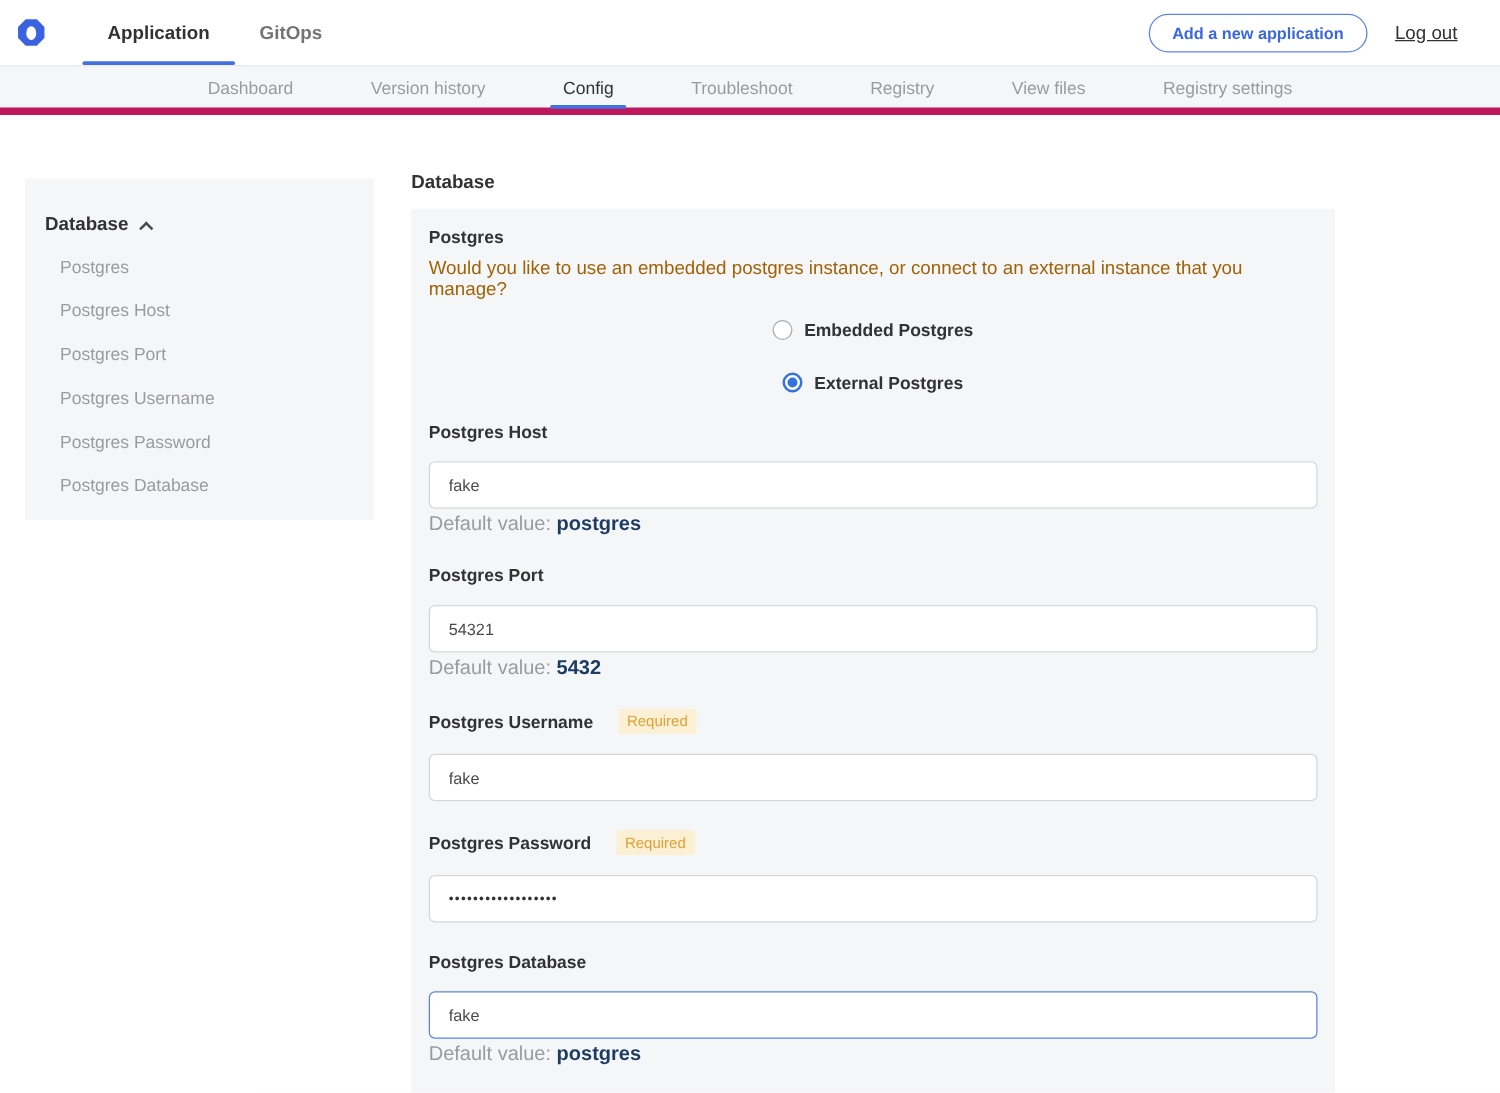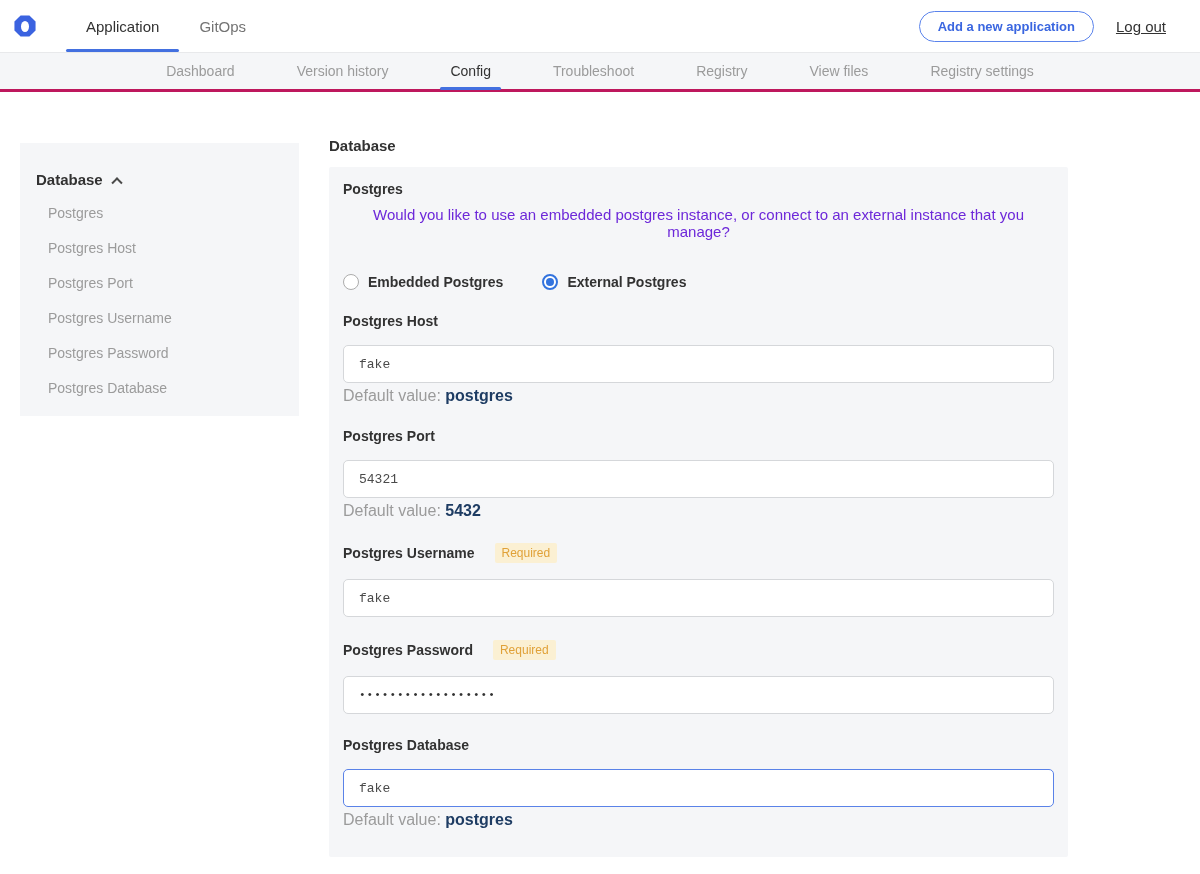--- a/index.html
+++ b/index.html
@@ -33,7 +33,7 @@
     background: #ffffff;
     border-radius: 50%;
   }
-  .top-tabs { display: flex; align-items: stretch; margin-left: 16px; }
+  .top-tabs { display: flex; align-items: stretch; margin-left: 16px; font-weight: bold; }
   .top-tab {
     position: relative;
     display: flex; align-items: center;

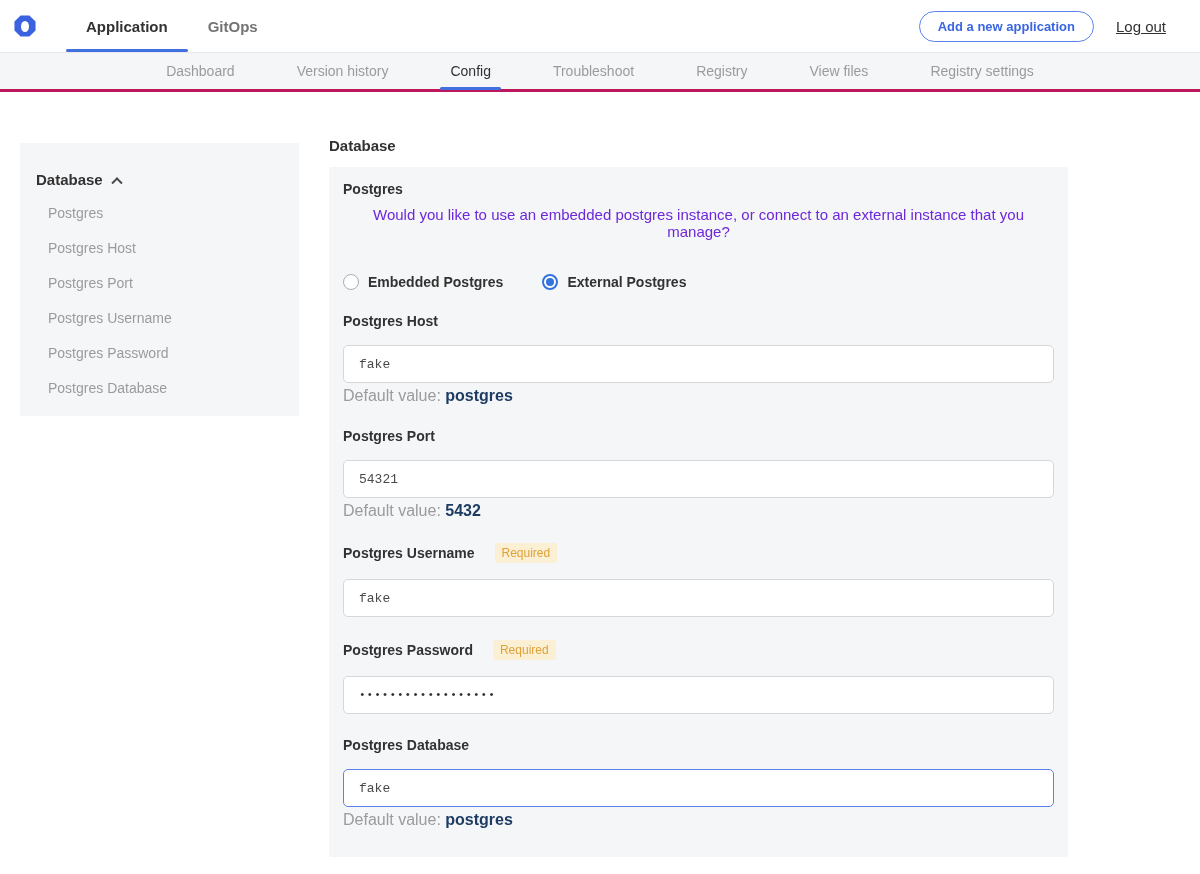--- a/index.html
+++ b/index.html
@@ -76,7 +76,7 @@
     height: 40px;
     background: #f5f6f8;
     border-top: 1px solid #e8e9eb;
-    border-bottom: 3px solid #be185d;
+    border-bottom: 6px solid #be185d;
     display: flex;
     justify-content: center;
     align-items: stretch;

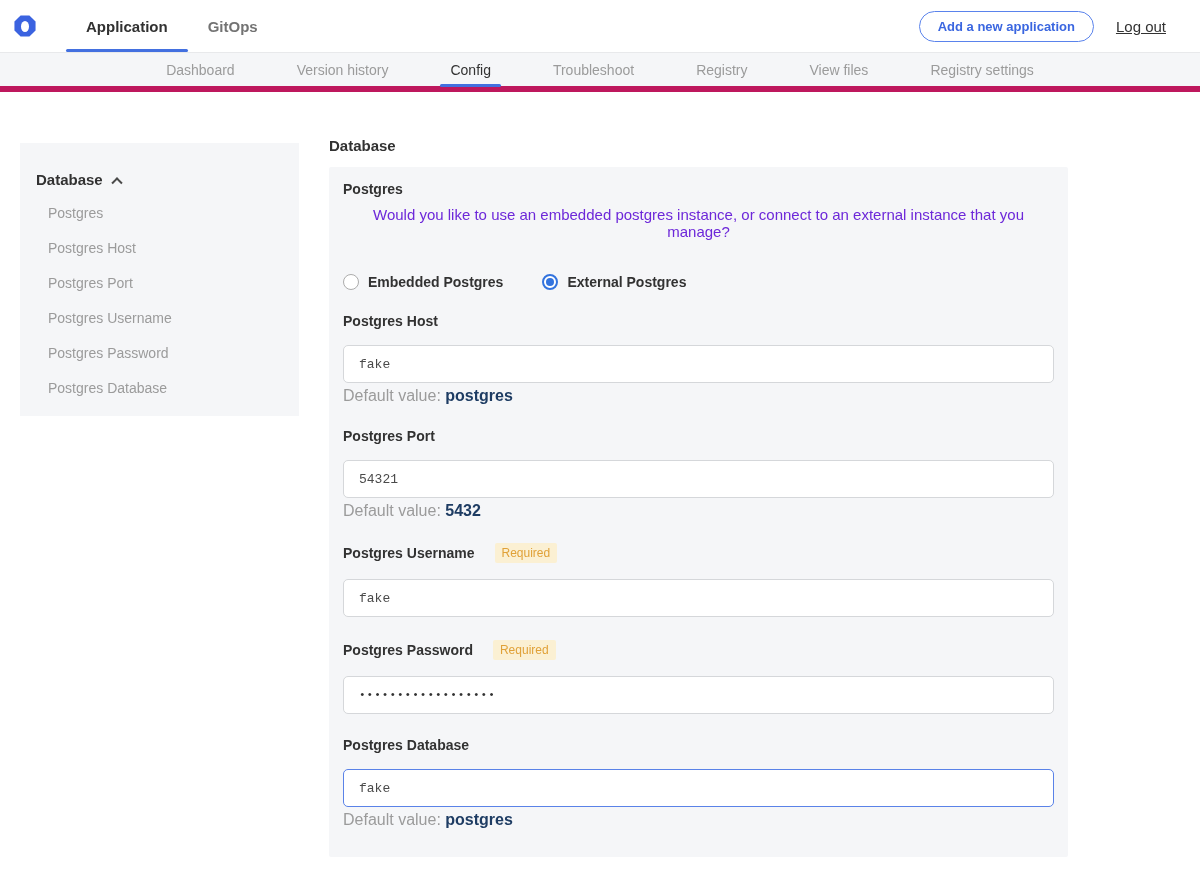--- a/index.html
+++ b/index.html
@@ -139,7 +139,7 @@
     border-radius: 2px;
   }
   .group-label { font-size: 14px; font-weight: bold; color: #323232; }
-  .group-help { margin-top: 9px; font-size: 15px; color: #6d28d9; text-align: center; }
+  .group-help { margin-top: 9px; font-size: 15px; color: #a16207; }
 
   .radio-row { display: flex; align-items: center; gap: 39px; margin-top: 34px; }
   .radio-option { display: flex; align-items: center; cursor: pointer; }

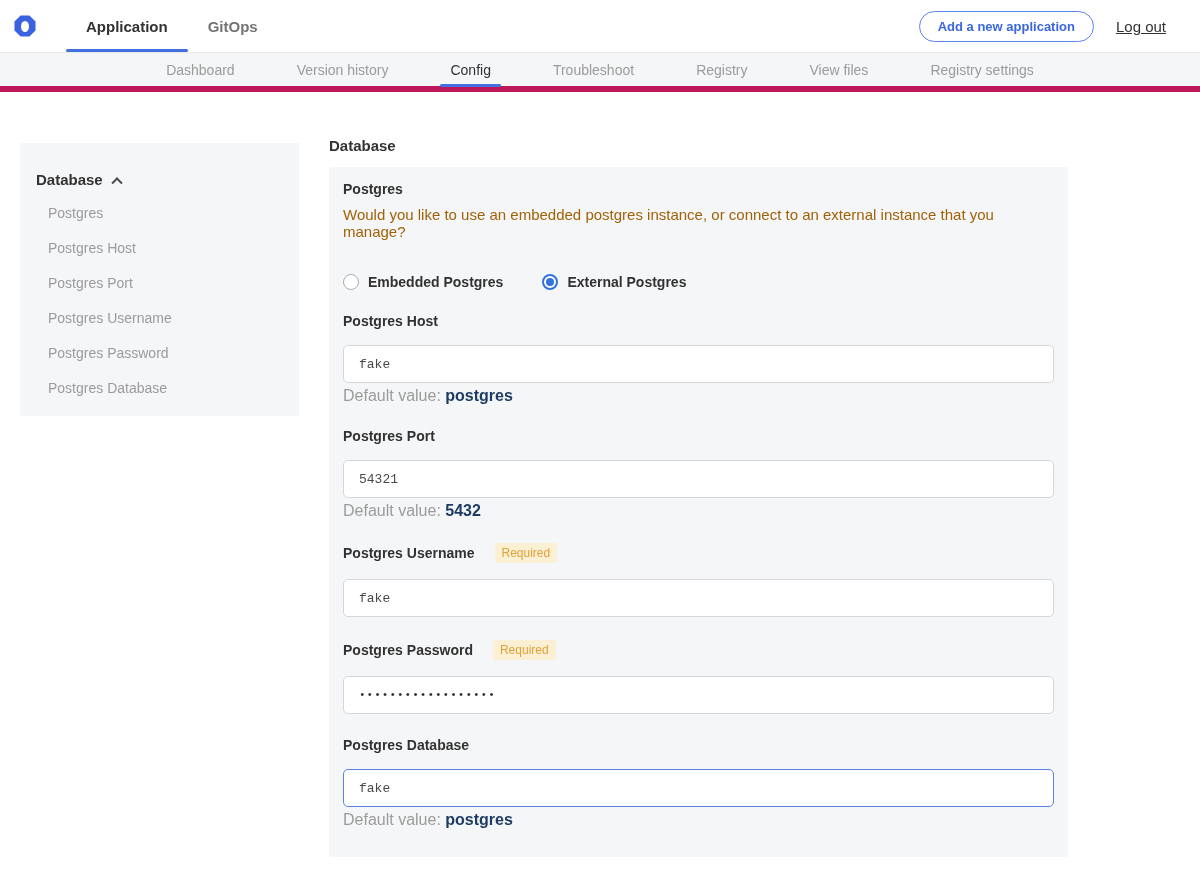--- a/index.html
+++ b/index.html
@@ -141,7 +141,7 @@
   .group-label { font-size: 14px; font-weight: bold; color: #323232; }
   .group-help { margin-top: 9px; font-size: 15px; color: #a16207; }
 
-  .radio-row { display: flex; align-items: center; gap: 39px; margin-top: 34px; }
+  .radio-row { display: flex; align-items: center; gap: 26px; margin-top: 16px; flex-direction: column; }
   .radio-option { display: flex; align-items: center; cursor: pointer; }
   .radio-circle {
     width: 16px; height: 16px;

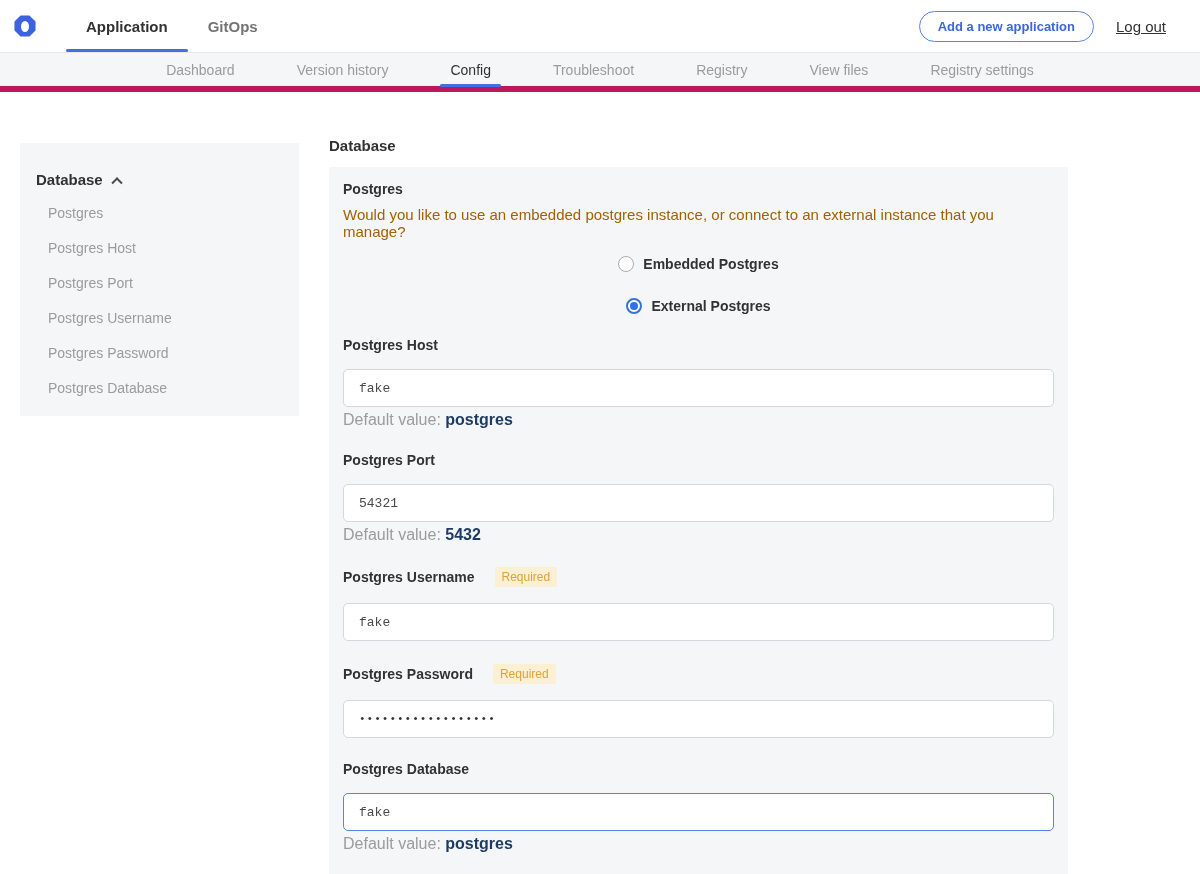--- a/index.html
+++ b/index.html
@@ -181,7 +181,7 @@
     border-radius: 5px;
     background: #ffffff;
     padding: 0 15px;
-    font-family: Liberation Mono, monospace;
+    font-family: Liberation Sans, sans-serif;
     font-size: 13px;
     color: #4a4a4a;
     outline: none;

